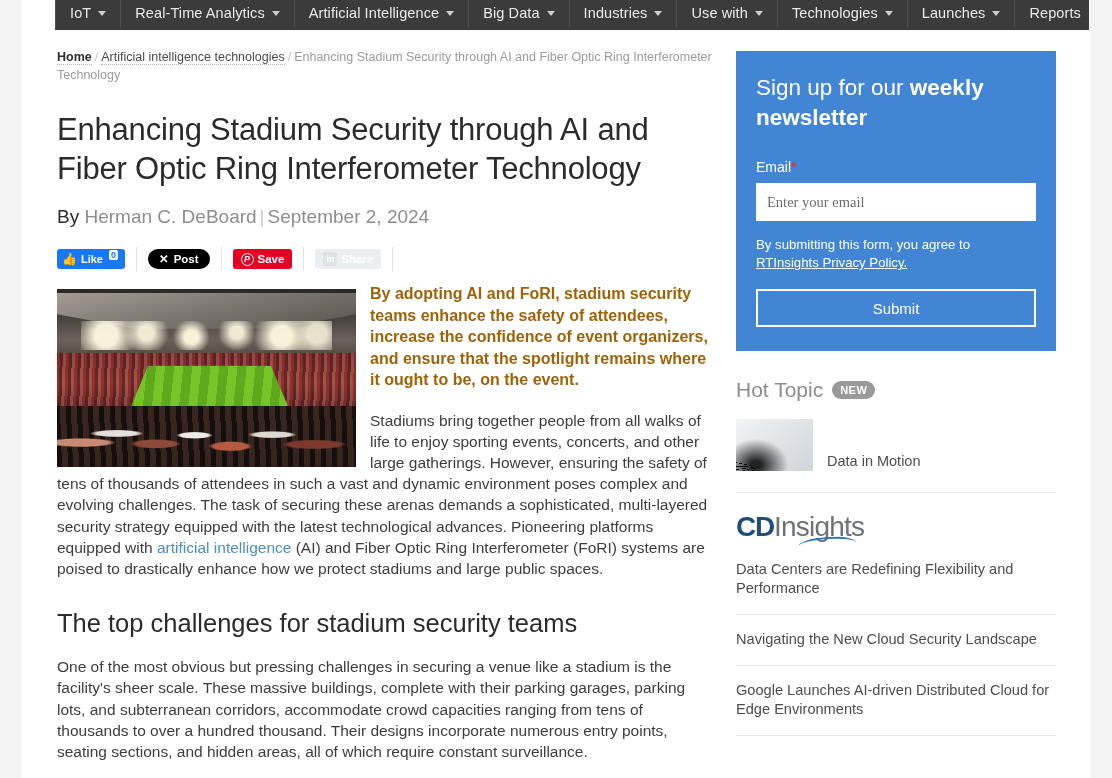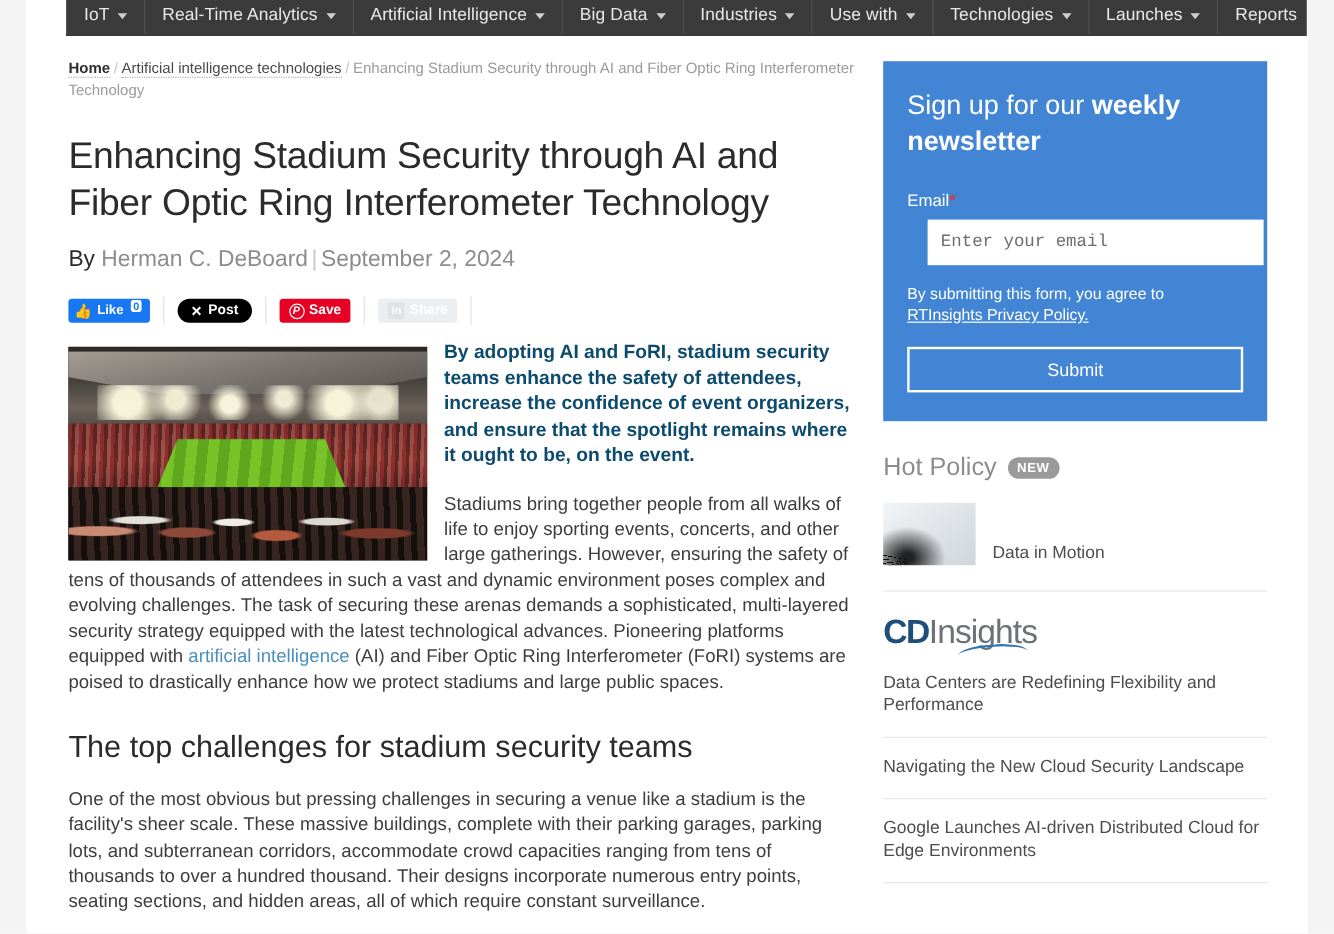--- a/index.html
+++ b/index.html
@@ -298,9 +298,8 @@
     font-size: 14.5px;
     color: #555;
     padding: 0 11px;
-    font-family: Liberation Mono, monospace;
+    font-family: Liberation Serif, serif;
     outline: none;
-    margin-left: 17px;
   }
   #email-input::placeholder { color: #6d6d6d; }
   .nl-terms {

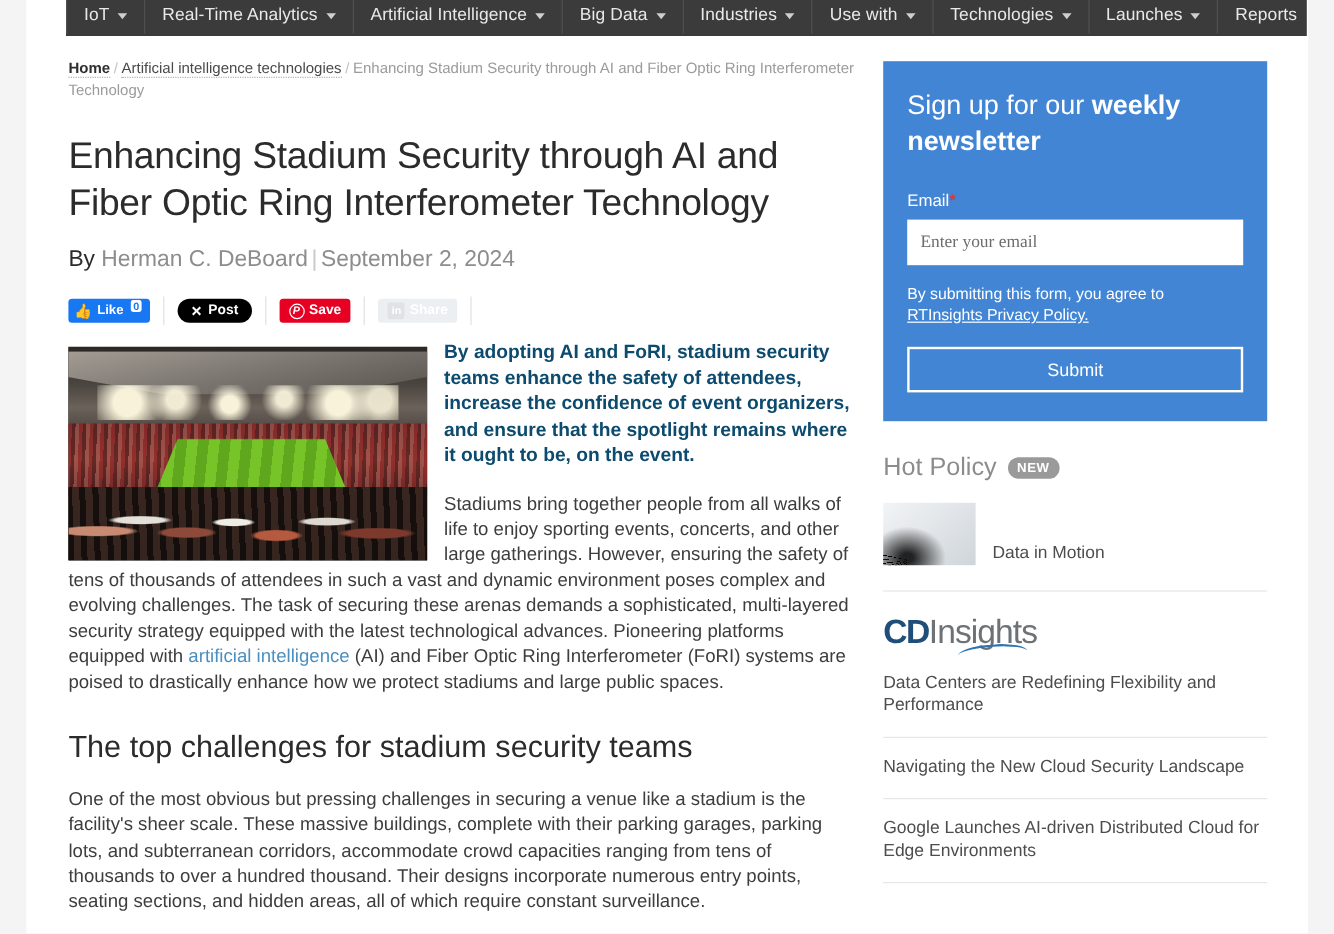--- a/index.html
+++ b/index.html
@@ -248,7 +248,7 @@
     font-size: 16px;
     line-height: 21.5px;
     font-weight: 700;
-    color: #0c4a6e;
+    color: #a16207;
     overflow: hidden;
     margin-bottom: 19px;
   }

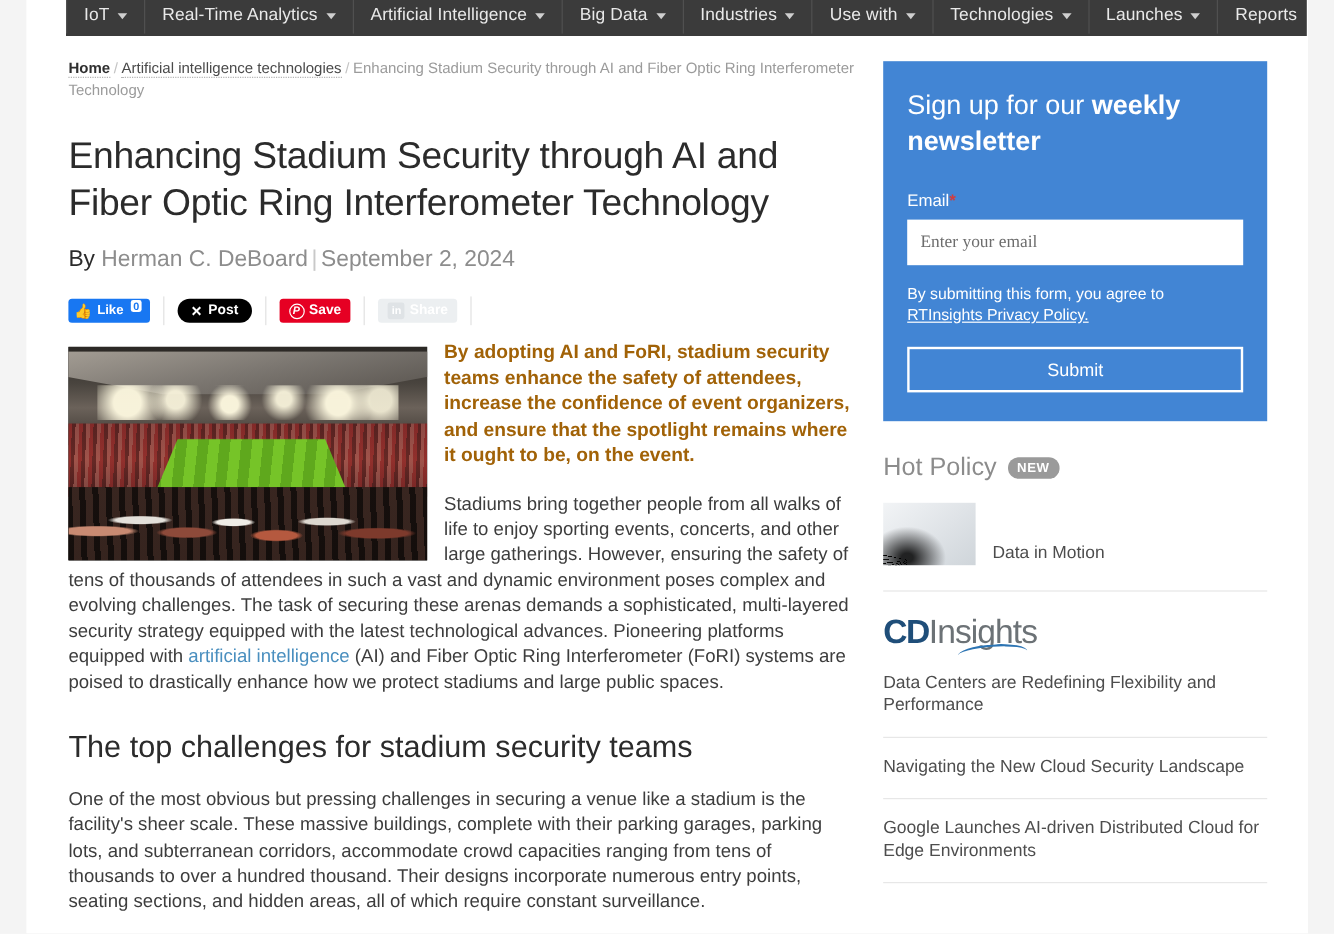--- a/index.html
+++ b/index.html
@@ -535,7 +535,7 @@
 
       <section>
         <div id="hot-topic-head">
-          <span class="ht-title">Hot Policy</span>
+          <span class="ht-title">Hot Topic</span>
           <span class="badge-new">NEW</span>
         </div>
         <div class="ht-row">

